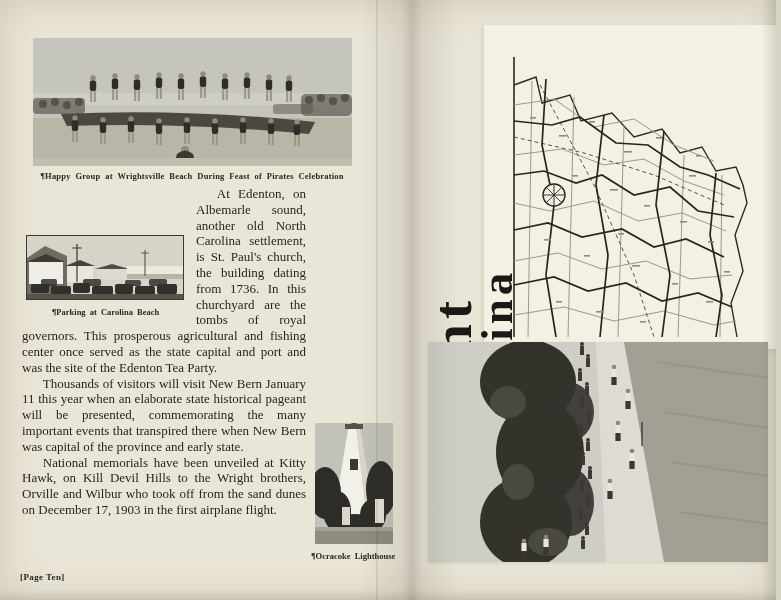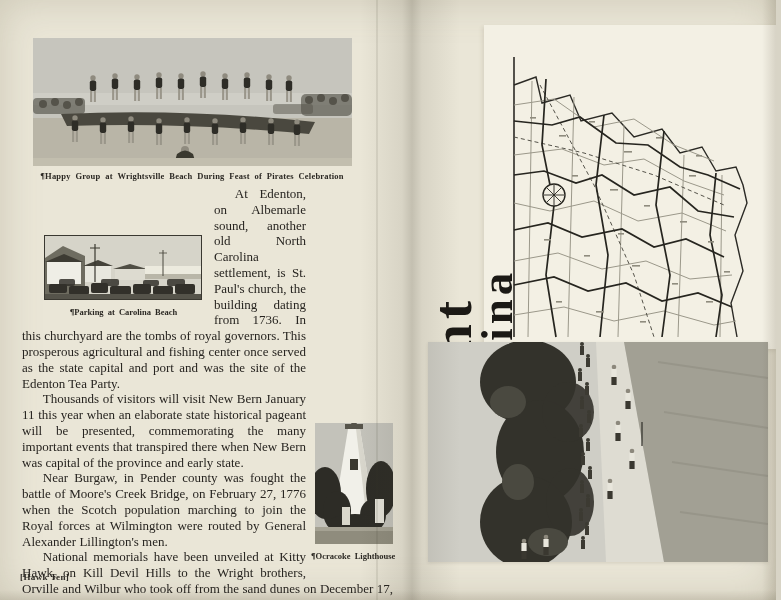--- a/index.html
+++ b/index.html
@@ -47,7 +47,7 @@
   #bodytext p.noindent{text-indent:0;}
   .float-ph{display:block;}
   #parking-wrap{
-    float:left; width:159px; margin:49px 11px 4px 22px;
+    float:left; width:159px; margin:49px 11px 4px 4px;
   }
   #parking-svg{display:block; border:1.5px solid #3a3831;}
   #lighthouse-wrap{

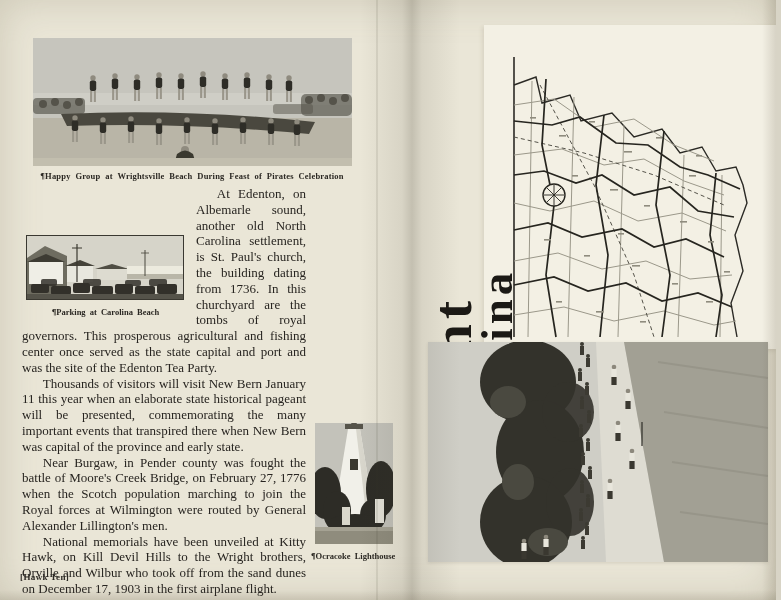--- a/index.html
+++ b/index.html
@@ -226,7 +226,6 @@
 
       <p>At Edenton, on Albemarle sound, another old North Carolina settlement, is St. Paul's church, the building dating from 1736. In this churchyard are the tombs of royal governors. This prosperous agricultural and fishing center once served as the state capital and port and was the site of the Edenton Tea Party.</p>
       <p>Thousands of visitors will visit New Bern January 11 this year when an elaborate state historical pageant will be presented, commemorating the many important events that transpired there when New Bern was capital of the province and early state.</p>
-      <p>Near Burgaw, in Pender county was fought the battle of Moore's Creek Bridge, on February 27, 1776 when the Scotch population marching to join the Royal forces at Wilmington were routed by General Alexander Lillington's men.</p>
       <p>National memorials have been unveiled at Kitty Hawk, on Kill Devil Hills to the Wright brothers, Orville and Wilbur who took off from the sand dunes on December 17, 1903 in the first airplane flight.</p>
 
     </div>

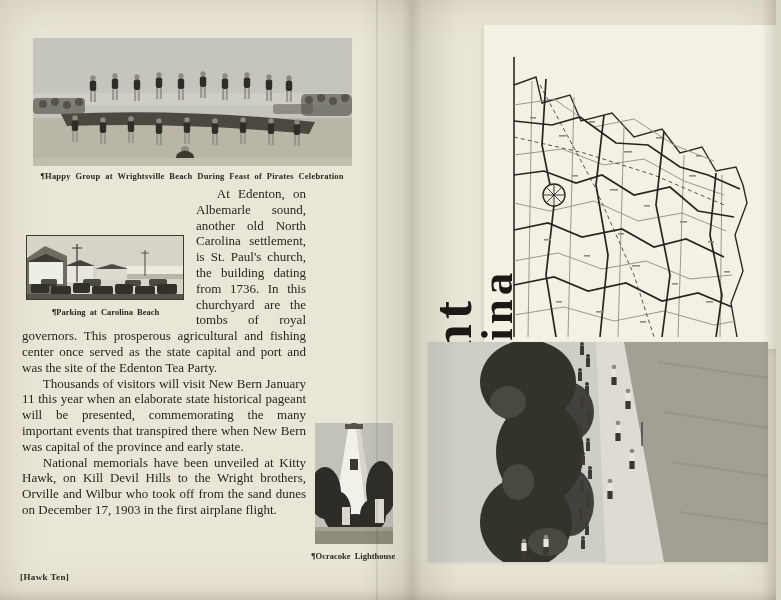--- a/index.html
+++ b/index.html
@@ -230,7 +230,7 @@
 
     </div>
 
-    <div id="footer-left" class="page-footer">[Hawk Ten]</div>
+    <div id="footer-left" class="page-footer">[Page Ten]</div>
   </div>
 
   <div id="right-page">

